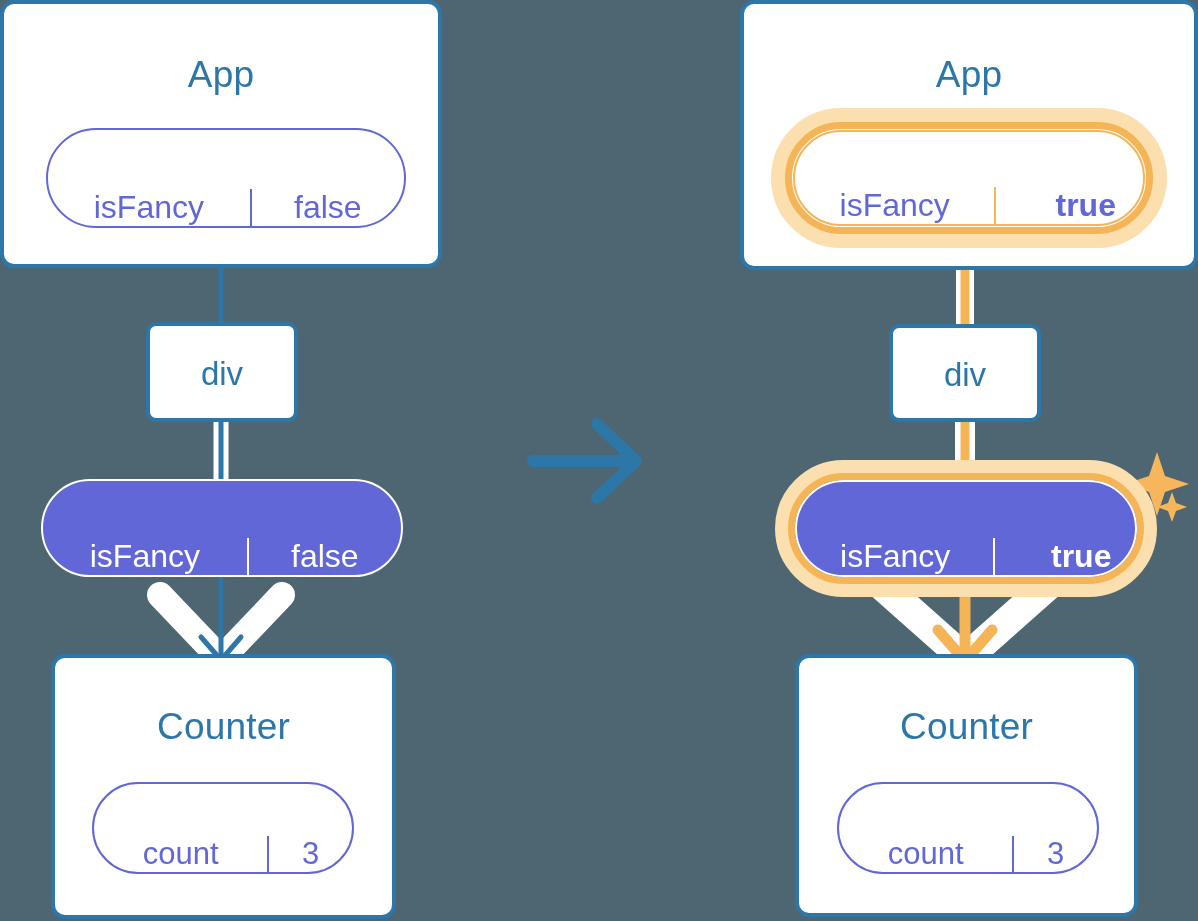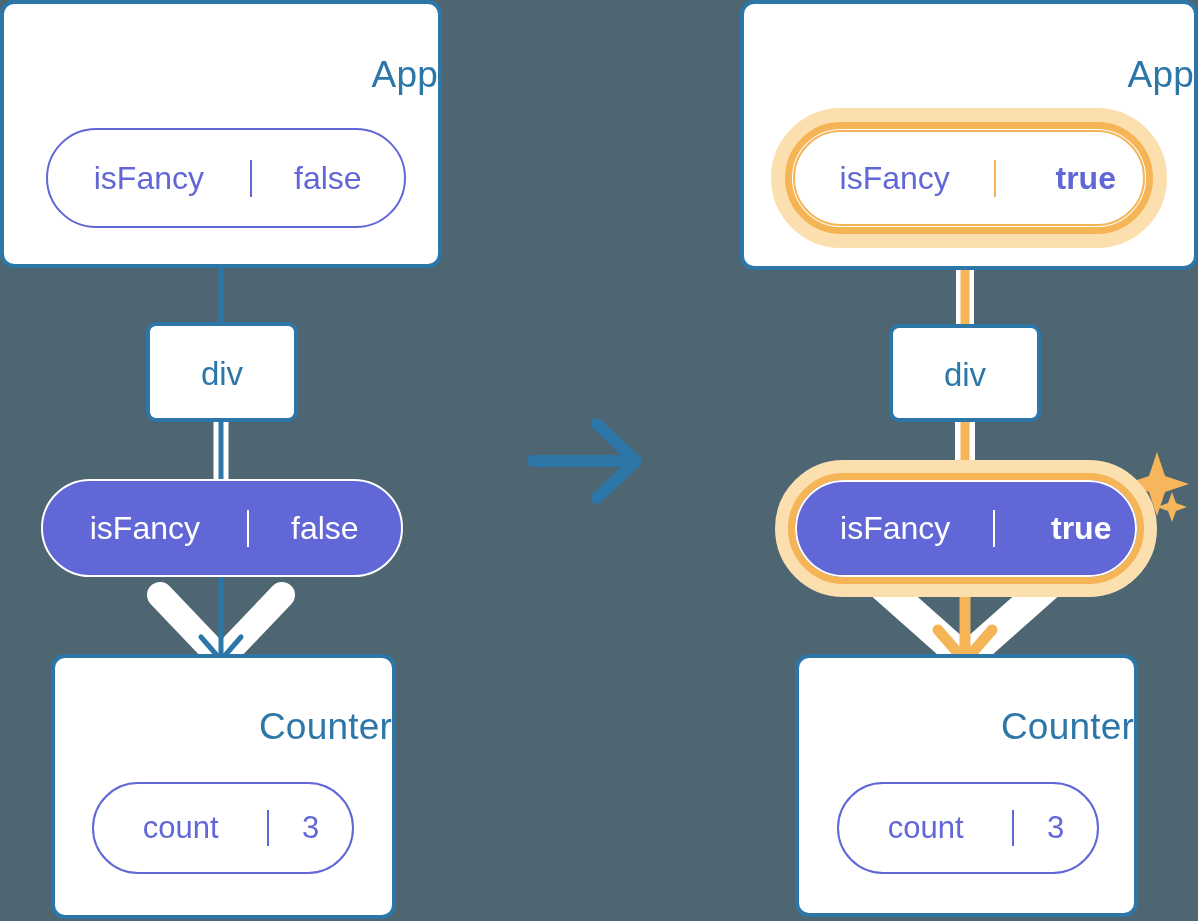--- a/index.html
+++ b/index.html
@@ -37,7 +37,7 @@
     position: absolute;
     left: 0;
     right: 0;
-    text-align: right;
+    text-align: center;
     color: #2d76a8;
     font-size: 37px;
     font-weight: 400;

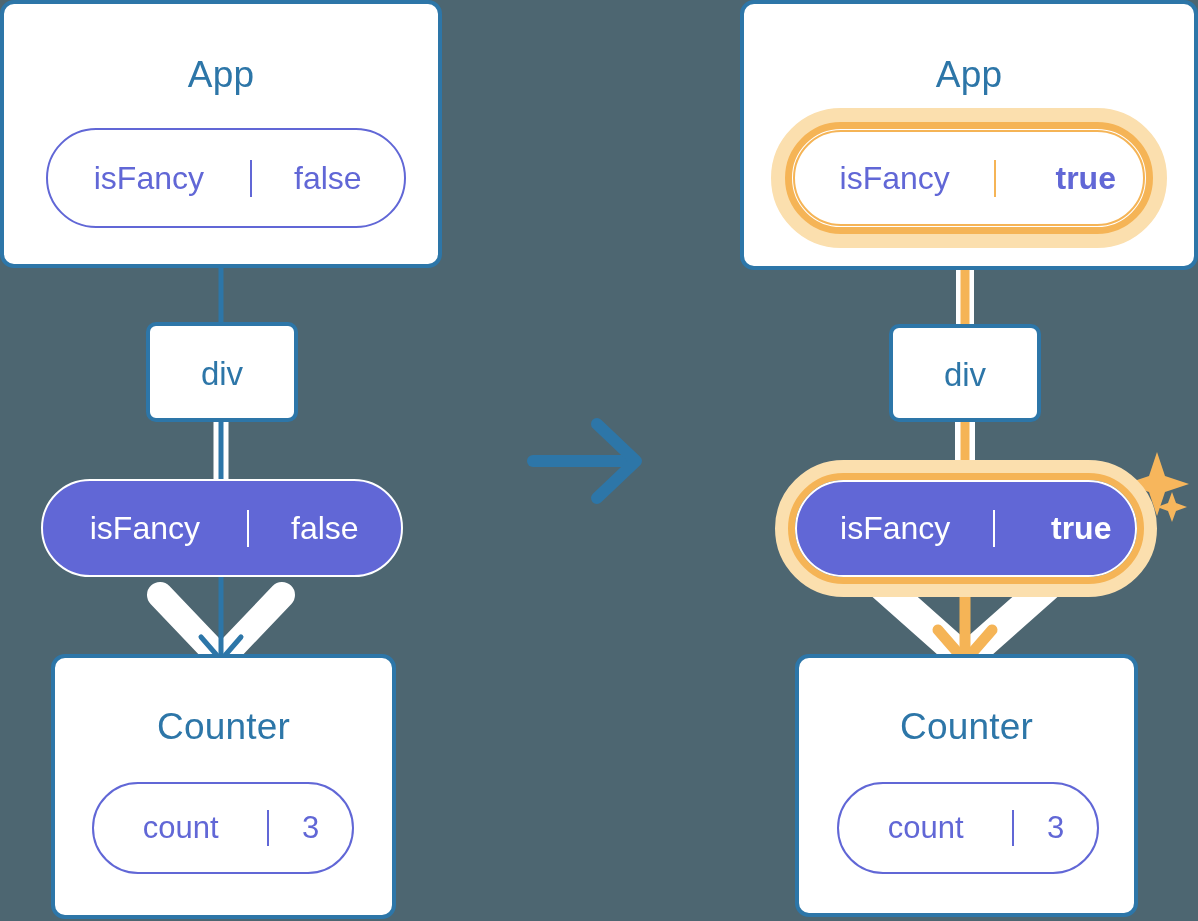--- a/index.html
+++ b/index.html
@@ -57,7 +57,7 @@
   .pill {
     position: absolute;
     display: flex;
-    align-items: center;
+    align-items: flex-end;
     box-sizing: border-box;
     border-radius: 999px;
     overflow: hidden;

